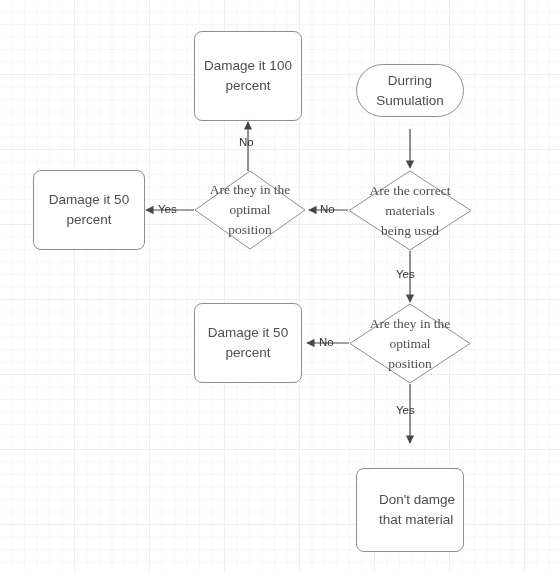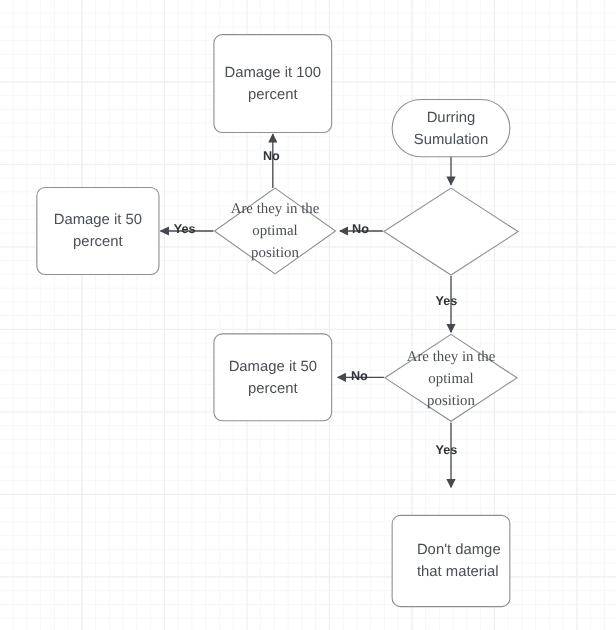--- a/index.html
+++ b/index.html
@@ -119,7 +119,7 @@
 percent</span>
   </div>
 
-  <div class="node stadium" style="left:356px; top:90px; width:108px; height:53px;">
+  <div class="node stadium" style="left:356px; top:64px; width:108px; height:53px;">
     <span class="label">Durring
 Sumulation</span>
   </div>

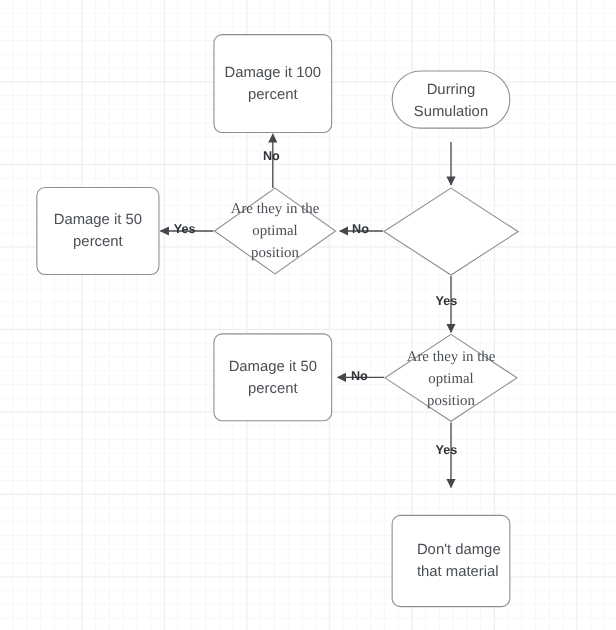--- a/index.html
+++ b/index.html
@@ -80,7 +80,7 @@
   .edge-label {
     position: absolute;
     font-size: 11.5px;
-    font-weight: bold;
+    font-weight: normal;
     color: #31353a;
     background: transparent;
     z-index: 4;

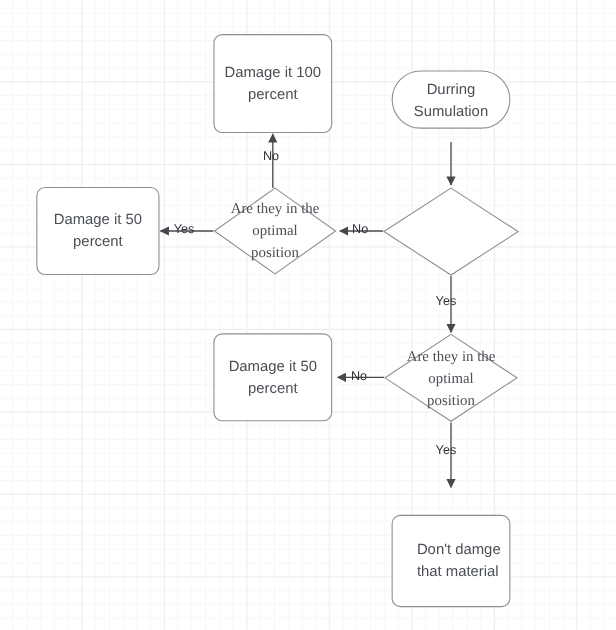--- a/index.html
+++ b/index.html
@@ -142,6 +142,9 @@
     <svg width="124" height="81" viewBox="0 0 124 81" xmlns="http://www.w3.org/2000/svg">
       <polygon points="62,1 123,40.5 62,80 1,40.5" fill="#ffffff" stroke="#8a8f96" stroke-width="1"></polygon>
     </svg>
+    <span class="diamond-text">Are the correct
+materials
+being used</span>
   </div>
 
   <div class="node rect" style="left:194px; top:303px; width:108px; height:80px;">

